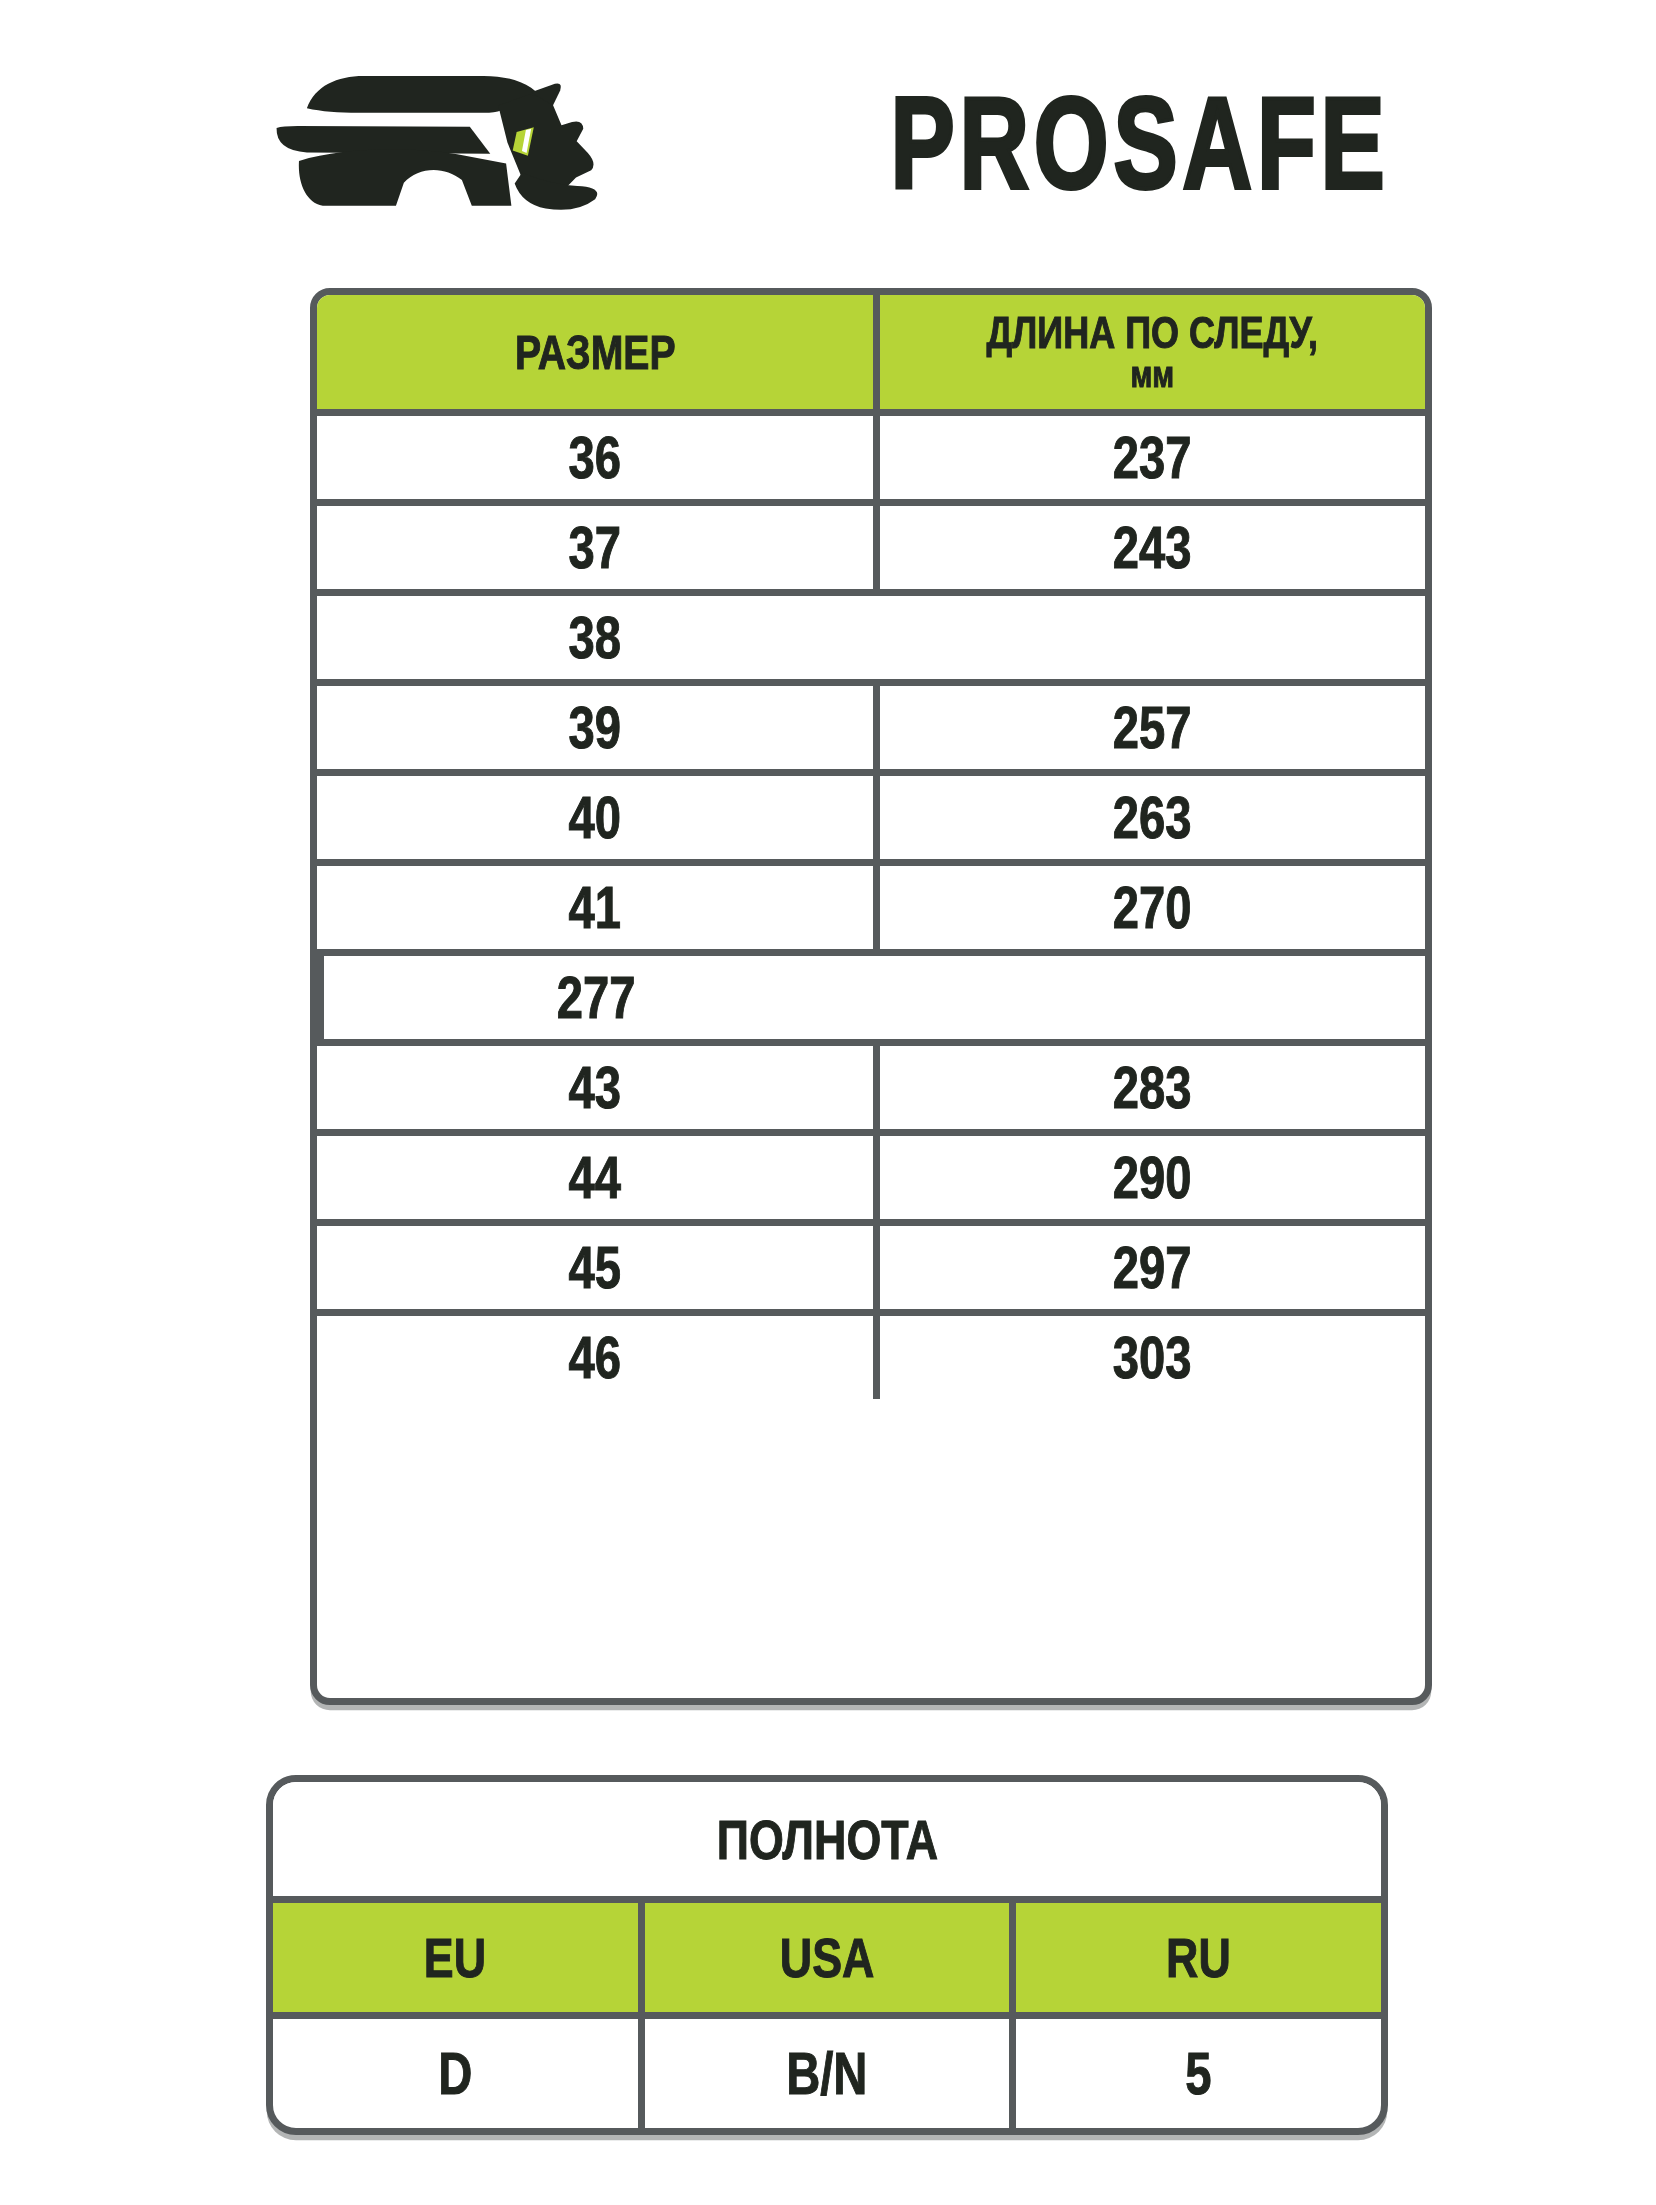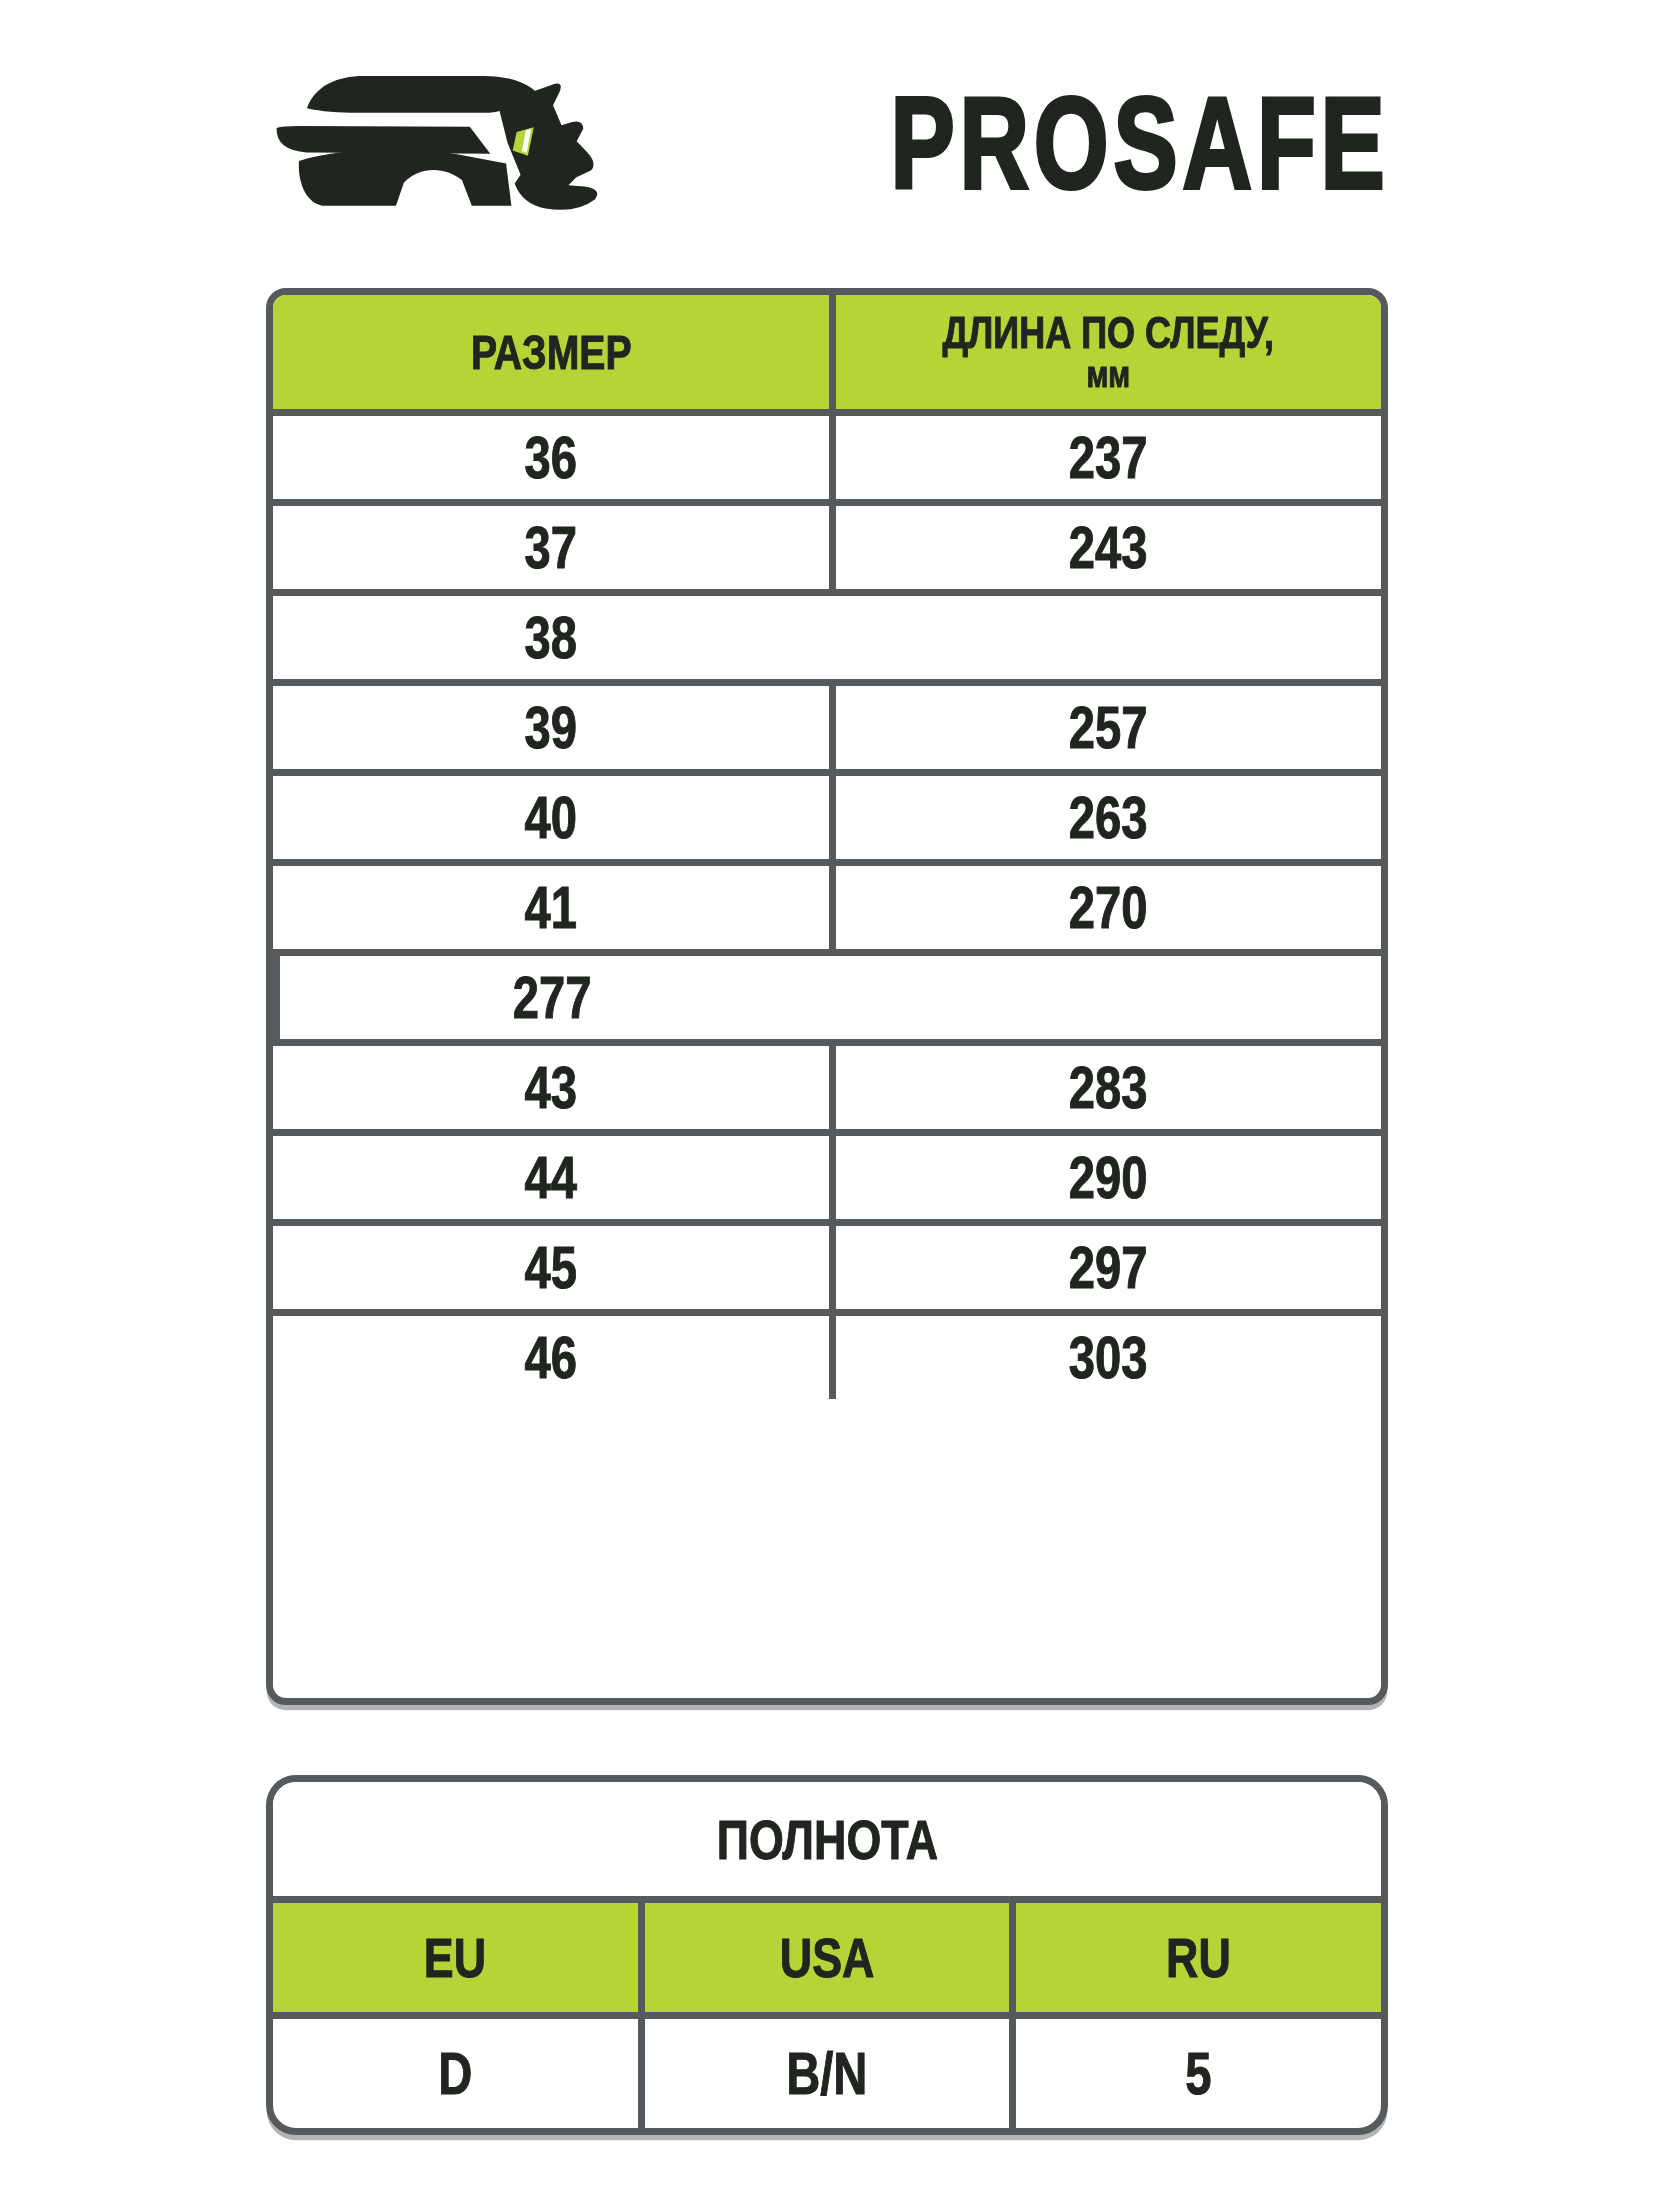--- a/index.html
+++ b/index.html
@@ -55,7 +55,7 @@
     top:288px;height:1417px;
     border-radius:20px;
     overflow:hidden;
-    display:flex;flex-direction:column;
+    display:flex;flex-direction:column;margin-left:44px;
   }
   .size-table .thead{
     height:114px;flex:0 0 auto;

